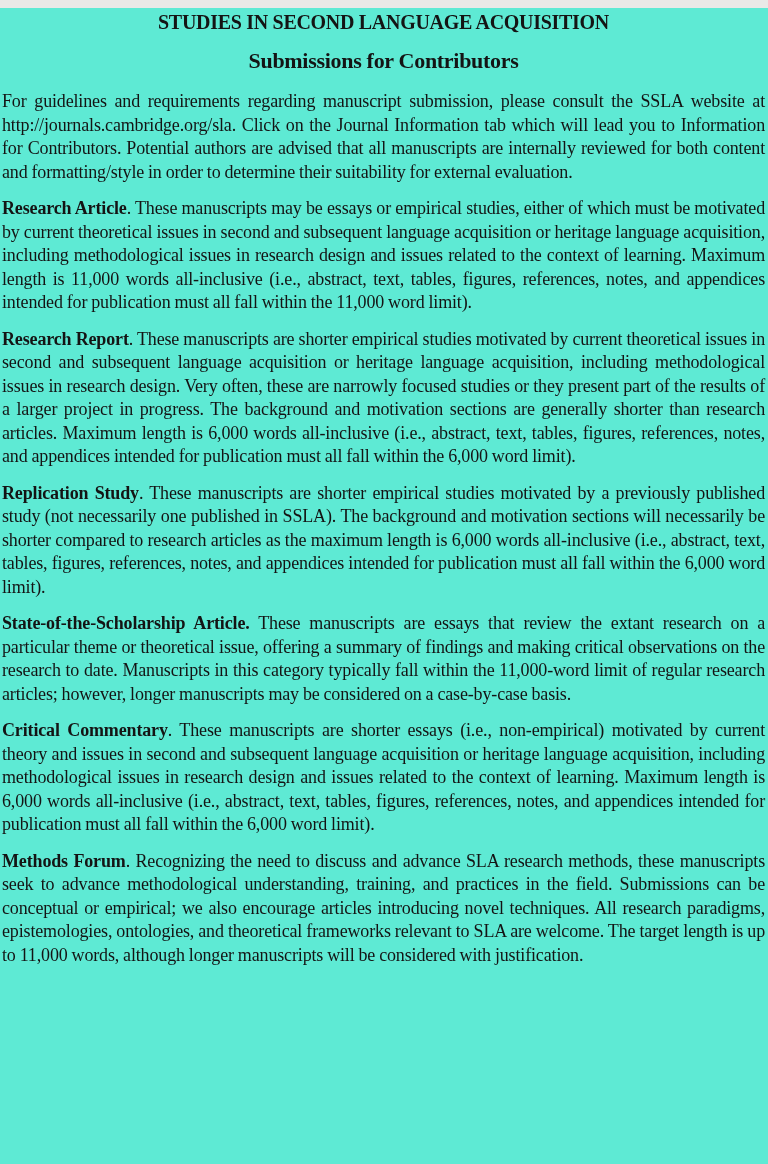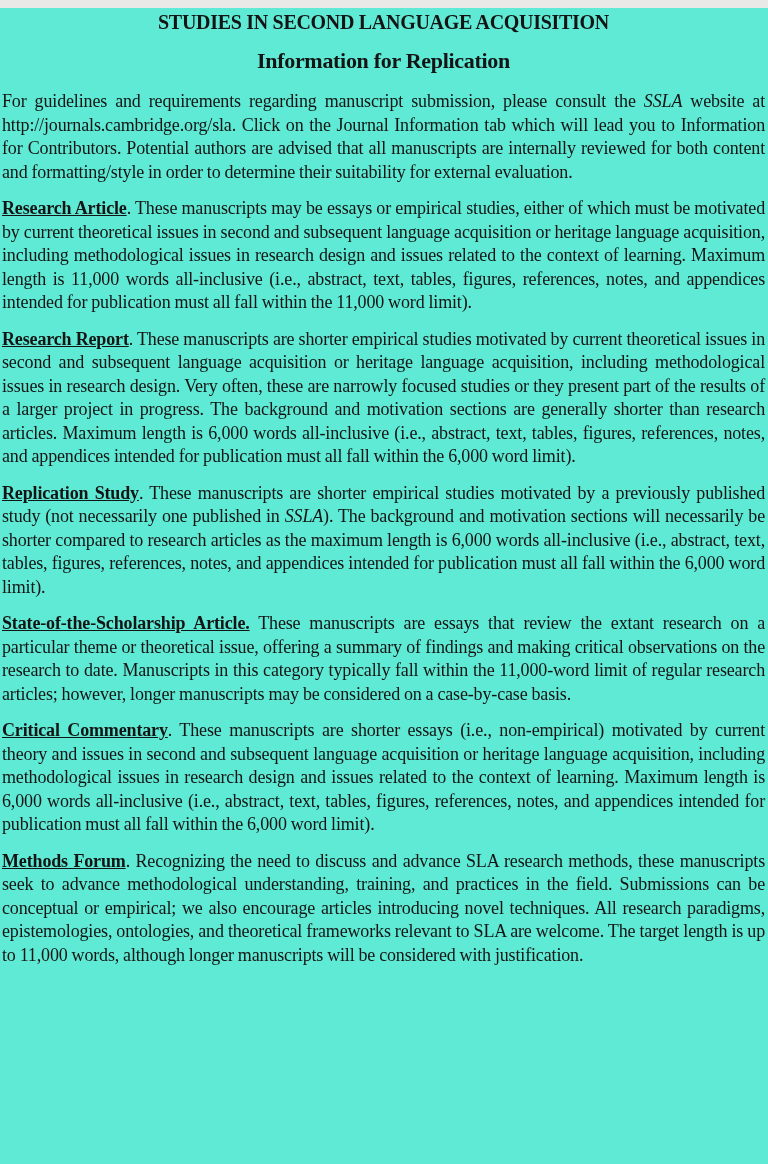--- a/index.html
+++ b/index.html
@@ -50,7 +50,7 @@
 
 <div class="page">
   <h1 class="doc-title">STUDIES IN SECOND LANGUAGE ACQUISITION</h1>
-  <h2 class="doc-subtitle">Information for Replication</h2>
+  <h2 class="doc-subtitle">Submissions for Contributors</h2>
   <div>
       <p class="para"><span>For guidelines and requirements regarding manuscript submission, please consult the </span><span class="seg-italic">SSLA</span><span> website at </span><span>http://journals.cambridge.org/sla</span><span>. Click on the Journal Information tab which will lead you to Information for Contributors. Potential authors are advised that all manuscripts are internally reviewed for both content and formatting/style in order to determine their suitability for external evaluation.</span></p>
       <p class="para"><span class="seg-bold">Research Article</span><span>. These manuscripts may be essays or empirical studies, either of which must be motivated by current theoretical issues in second and subsequent language acquisition or heritage language acquisition, including methodological issues in research design and issues related to the context of learning. Maximum length is 11,000 words all-inclusive (i.e., abstract, text, tables, figures, references, notes, and appendices intended for publication must all fall within the 11,000 word limit).</span></p>

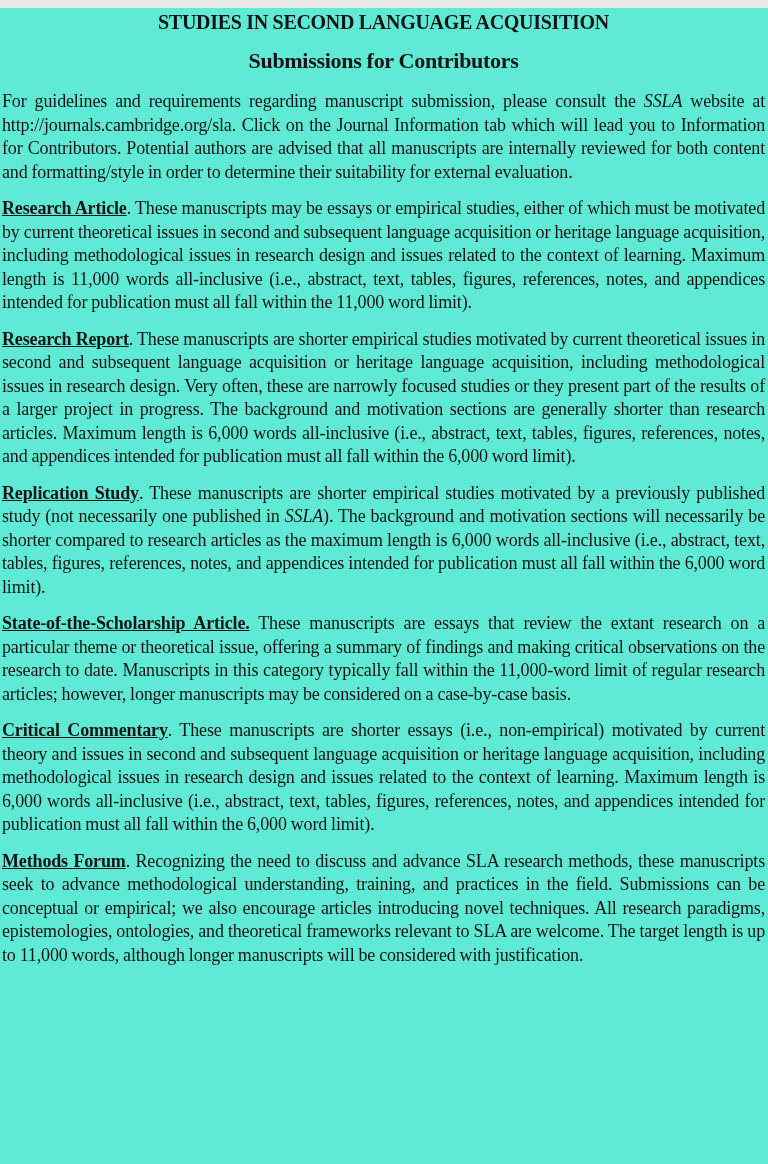--- a/index.html
+++ b/index.html
@@ -43,7 +43,7 @@
   }
   .para:last-child { margin-bottom: 0; }
   .seg-bold { font-weight: bold; text-decoration: underline; }
-  .seg-italic { font-style: italic; }
+  .seg-italic { }
 </style>
 </head>
 <body>

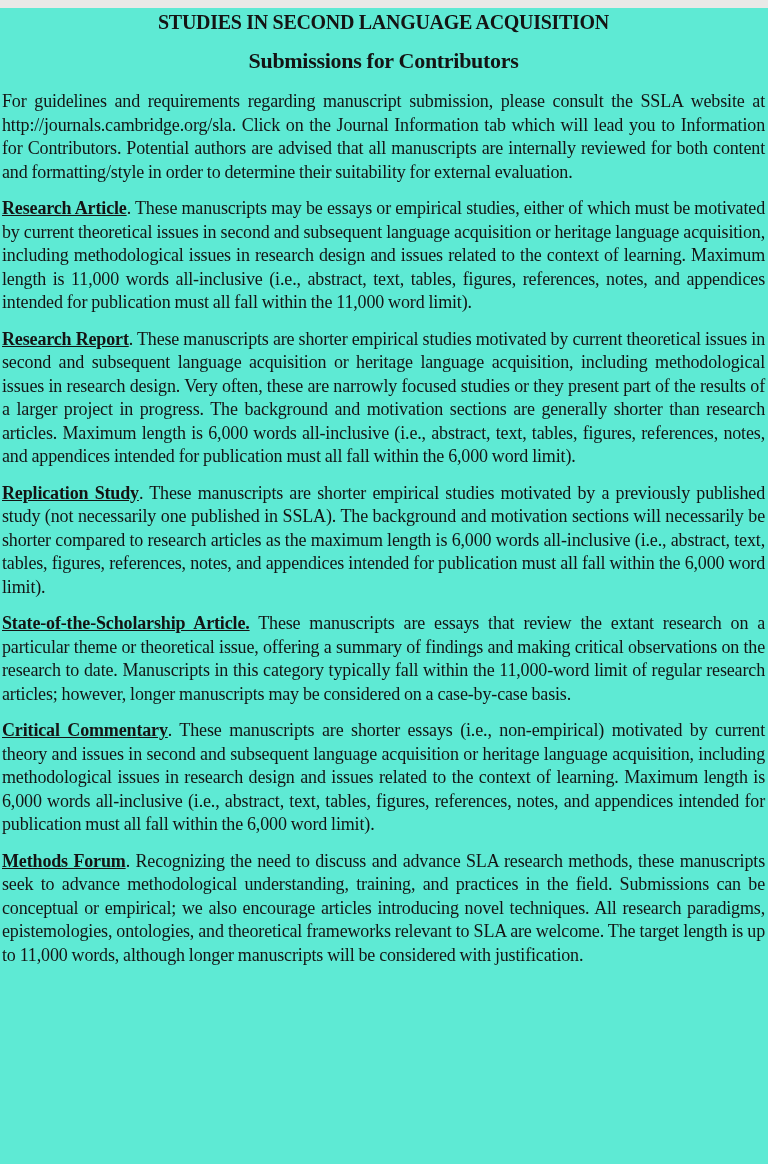--- a/index.html
+++ b/index.html
@@ -42,7 +42,7 @@
     word-spacing: -0.4px;
   }
   .para:last-child { margin-bottom: 0; }
-  .seg-bold { font-weight: bold; text-decoration: underline; }
+  .seg-bold { font-weight: bold; }
   .seg-italic { }
 </style>
 </head>

